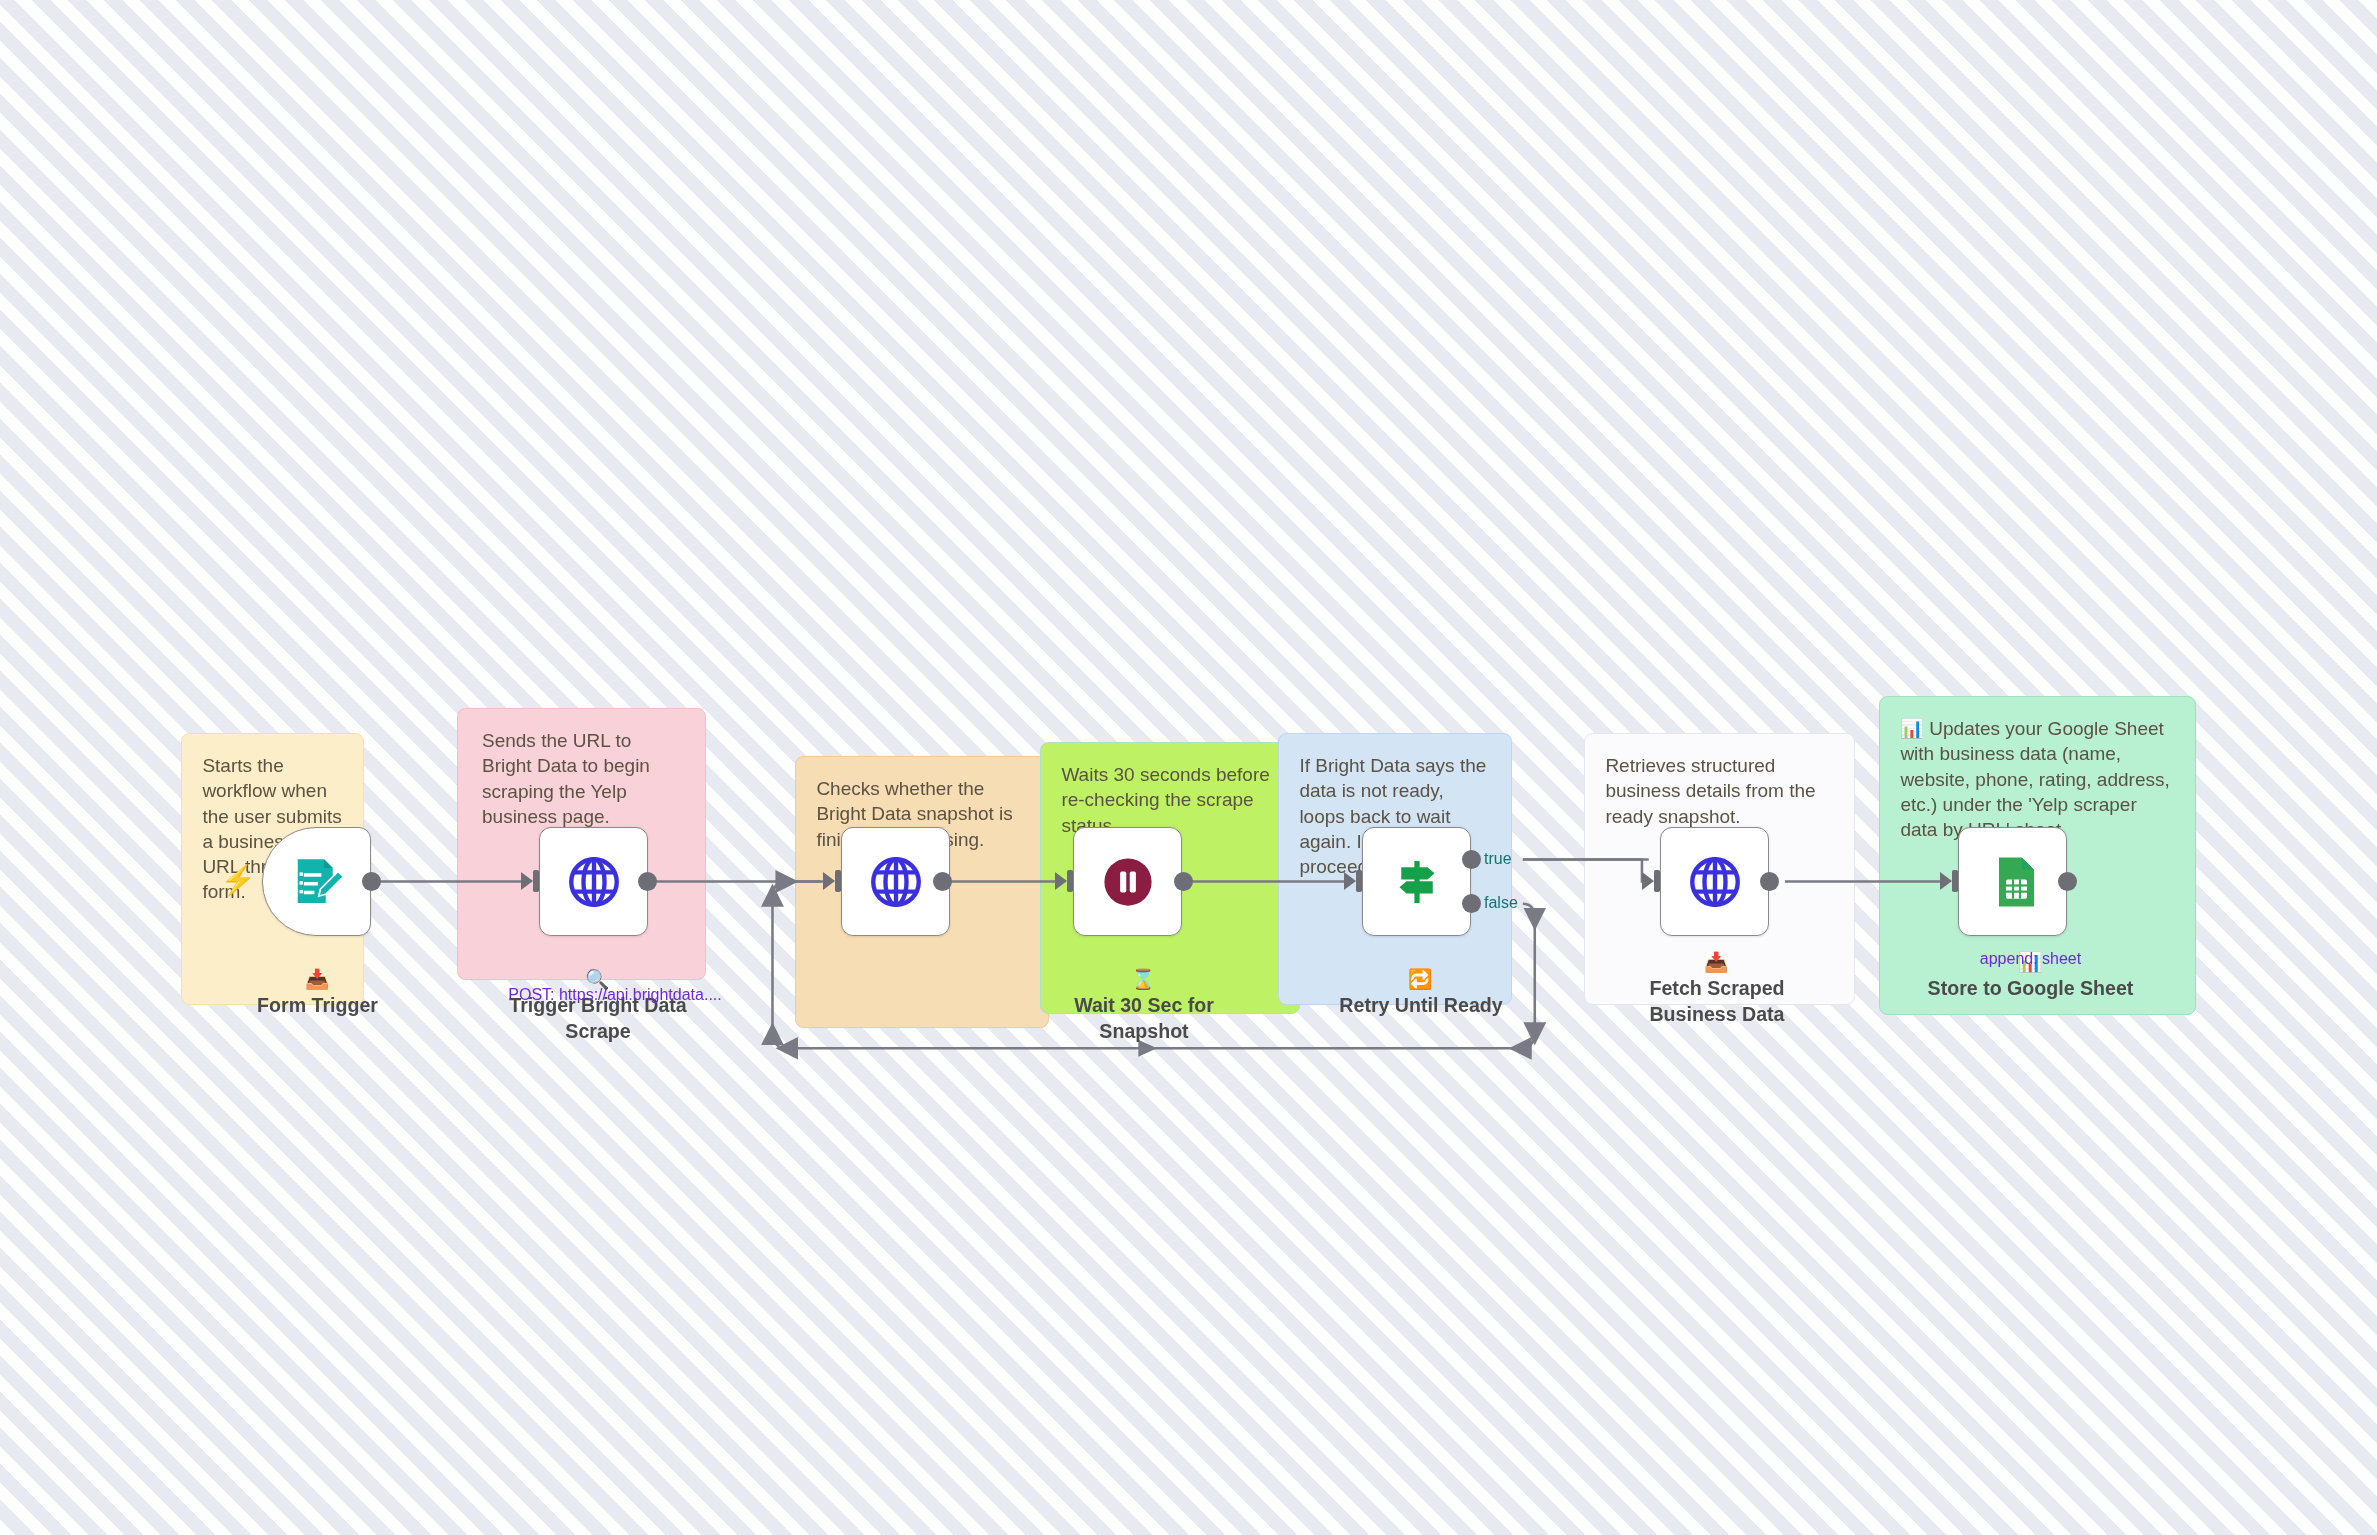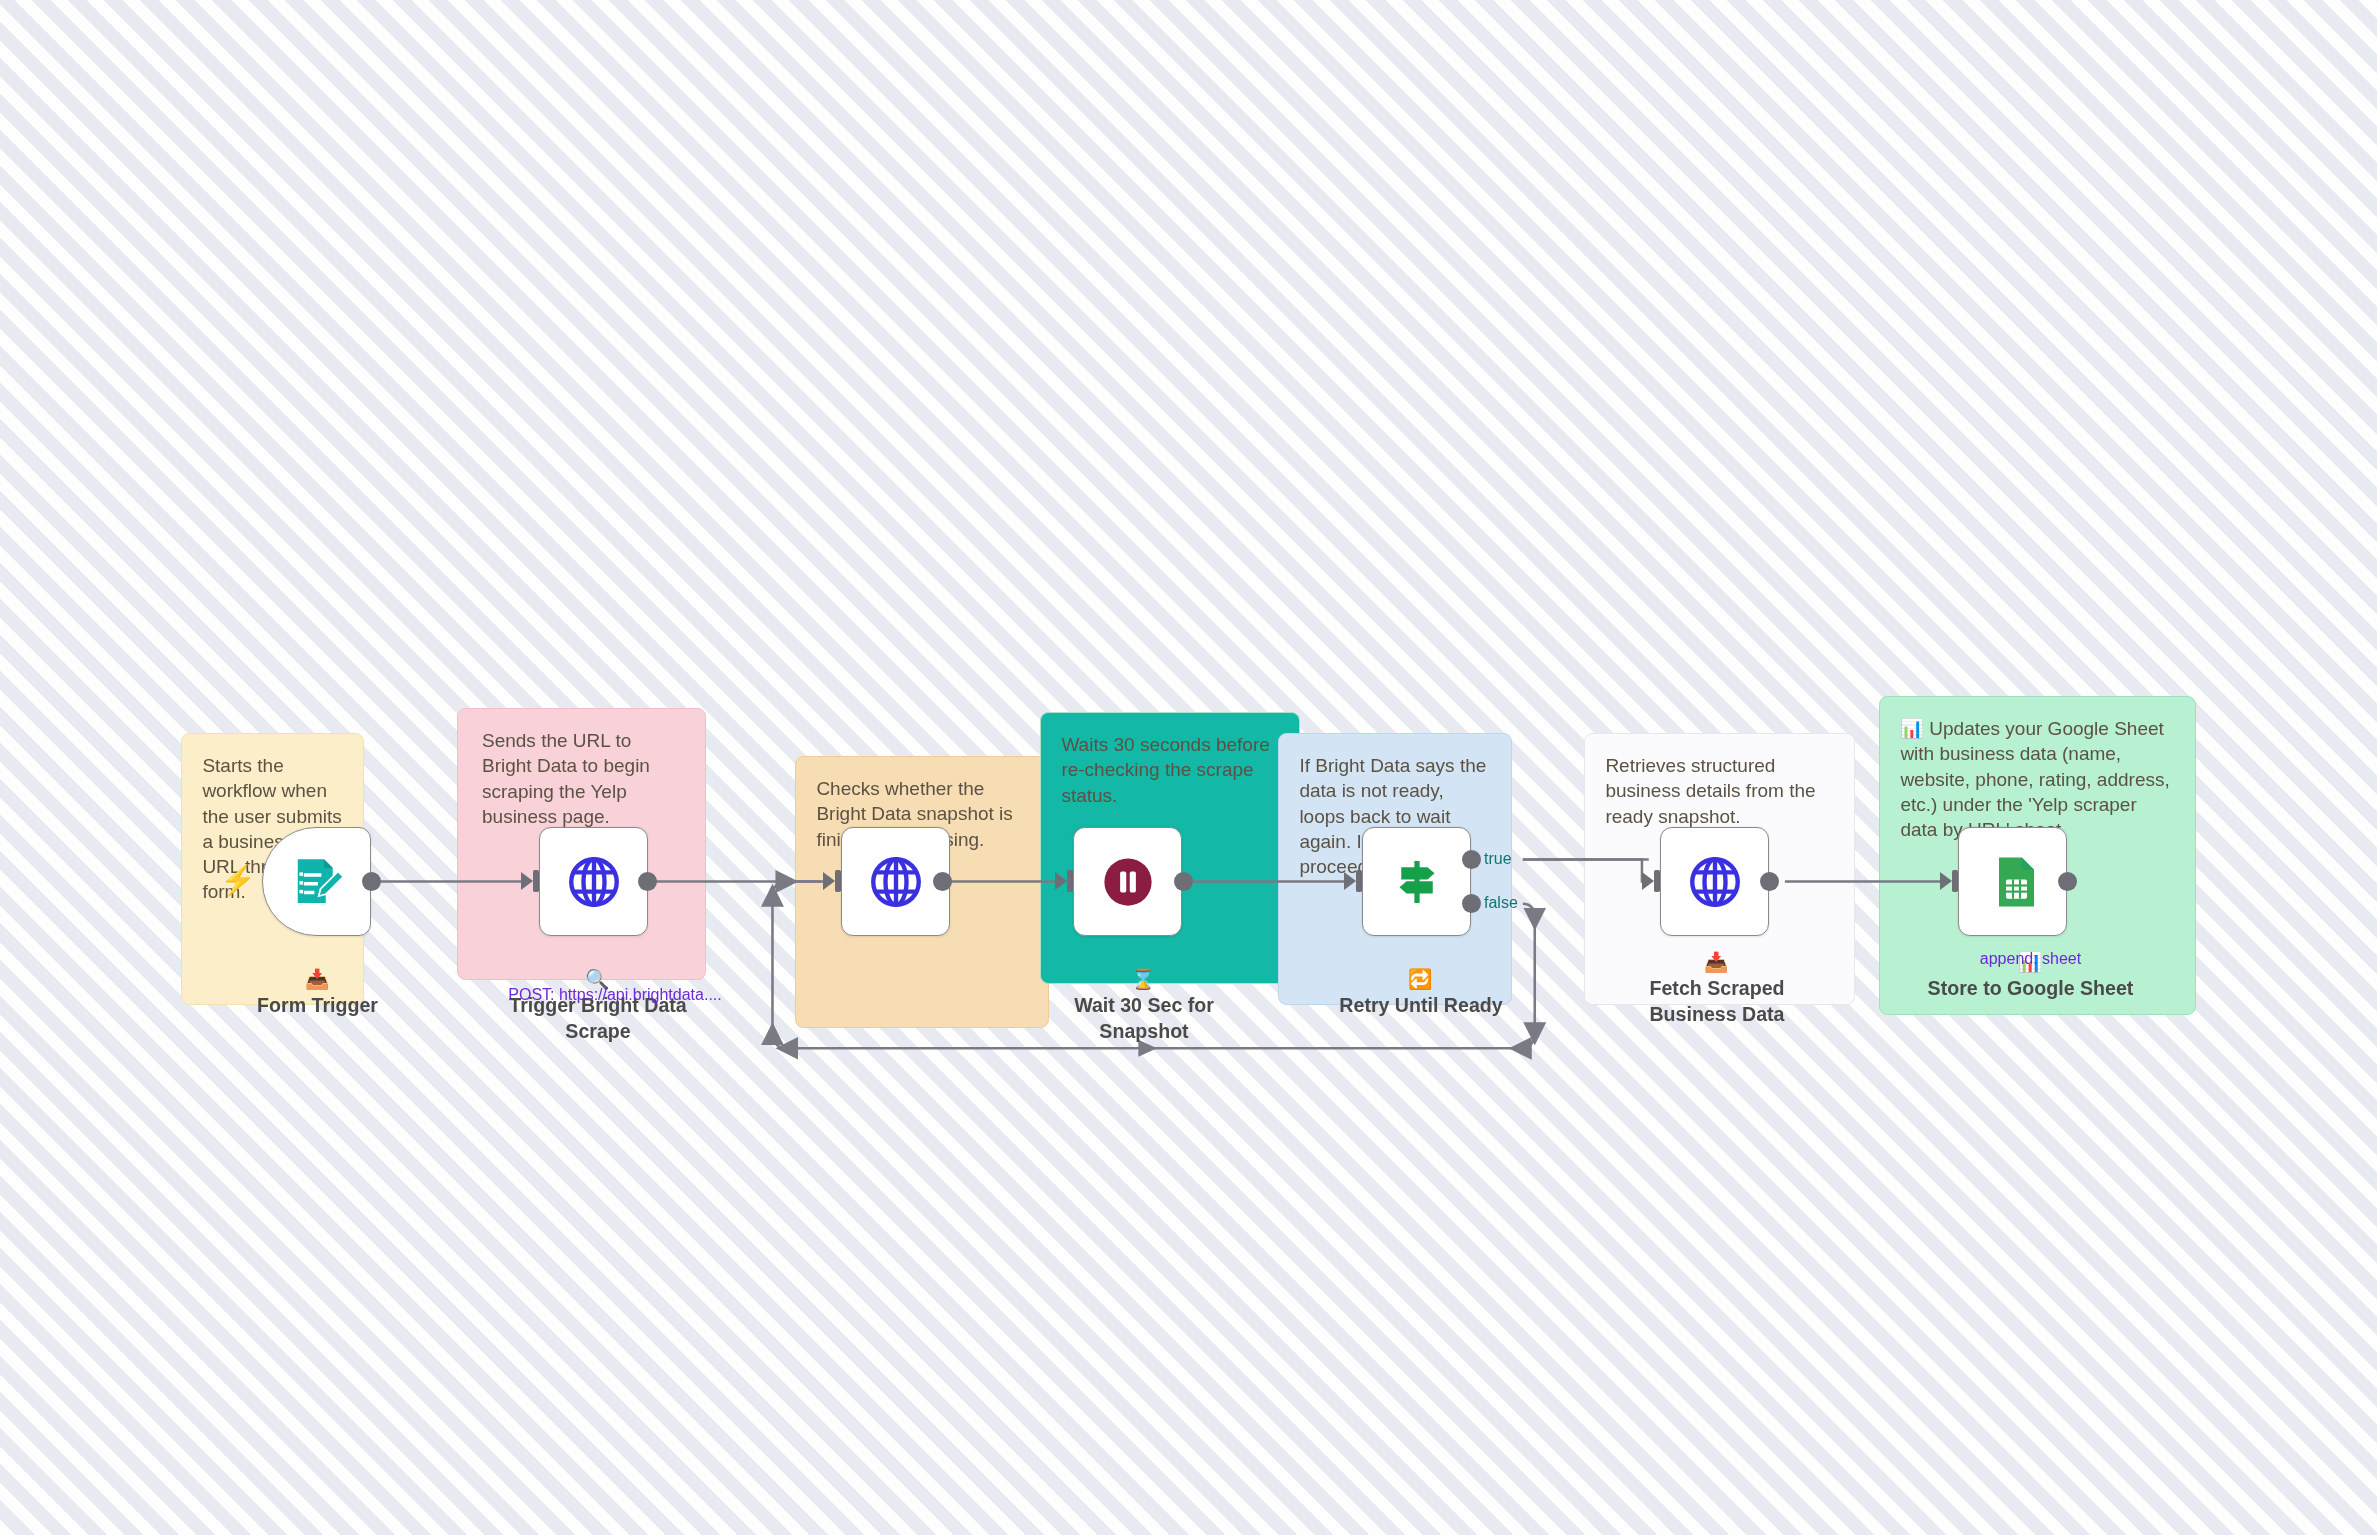--- a/index.html
+++ b/index.html
@@ -150,7 +150,7 @@
     <div class="sticky-text">Checks whether the Bright Data snapshot is finished processing.</div>
   </div>
 
-  <div class="sticky" style="left:1040px; top:712px; width:260px; height:272px; background:#14b8a6; border:0.9px solid #aee0c6;">
+  <div class="sticky" style="left:1040px; top:742px; width:260px; height:272px; background:#bef264; border:0.9px solid #aee0c6;">
     <div class="sticky-text">Waits 30 seconds before re-checking the scrape status.</div>
   </div>
 

